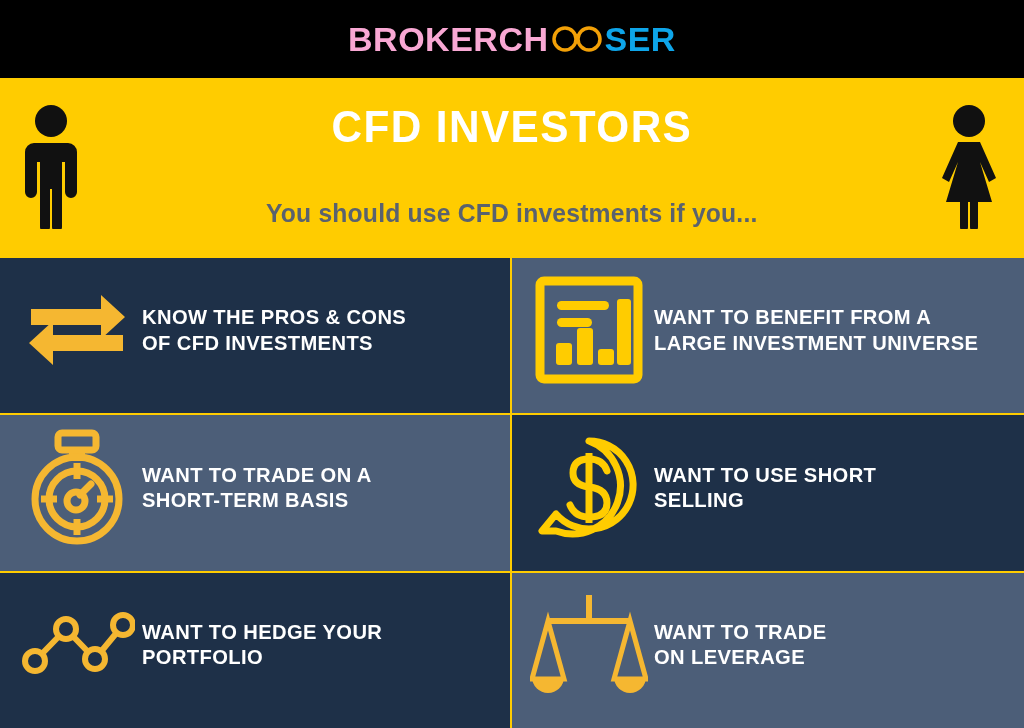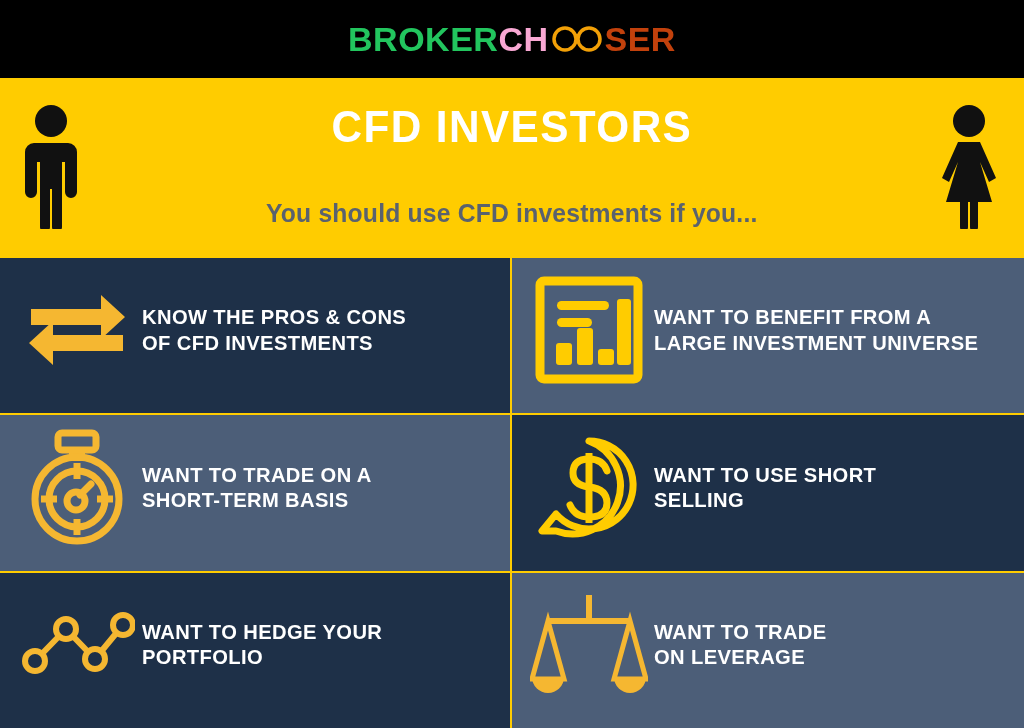--- a/index.html
+++ b/index.html
@@ -20,7 +20,7 @@
     font-size:34px;font-weight:bold;letter-spacing:0.5px;
     display:flex;align-items:center;line-height:1;
   }
-  .logo-broker{color:#22c55e;}
+  .logo-broker{color:#f9a8d4;}
   .logo-ch{color:#f9a8d4;}
   .logo-ser{color:#c2410c;}
   .glasses{display:inline-block;vertical-align:middle;margin:0 1px;}

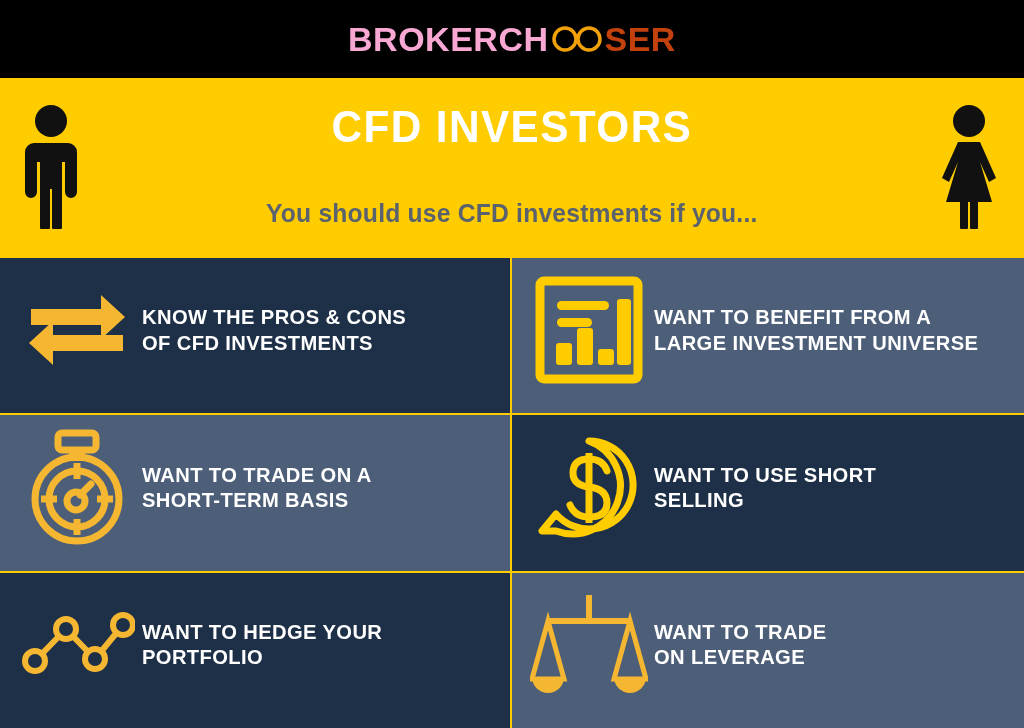--- a/index.html
+++ b/index.html
@@ -22,7 +22,7 @@
   }
   .logo-broker{color:#f9a8d4;}
   .logo-ch{color:#f9a8d4;}
-  .logo-ser{color:#c2410c;}
+  .logo-ser{color:#0ea5e9;}
   .glasses{display:inline-block;vertical-align:middle;margin:0 1px;}
 
   

